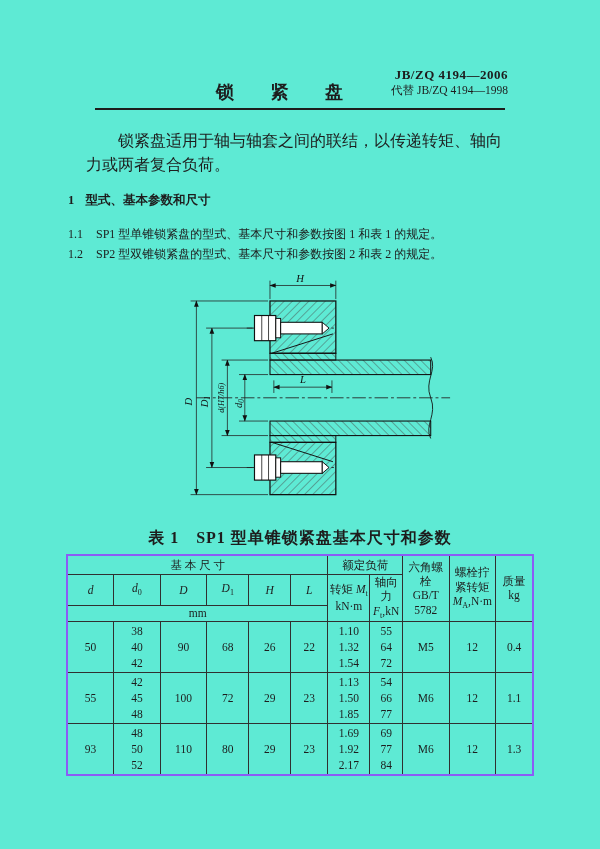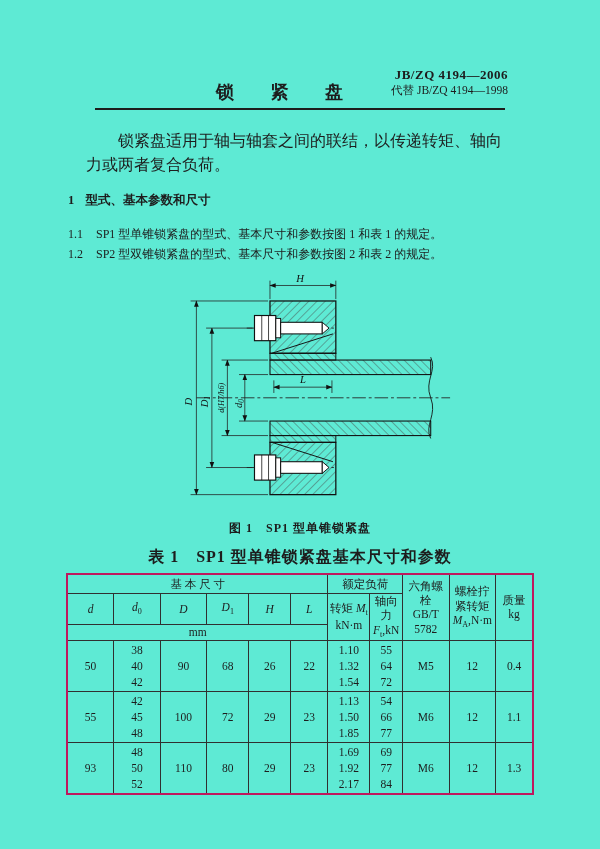--- a/index.html
+++ b/index.html
@@ -176,7 +176,6 @@
       </g>
       <text class="dimtxt" transform="translate(103,138) rotate(-90)" text-anchor="middle"><tspan>d</tspan><tspan font-size="7.5" dy="2.5">0</tspan></text>
     </svg>
-    <div class="fig-cap">图 1　SP1 型单锥锁紧盘</div>
   </div>
 
   <div class="tbl-cap">表 1　SP1 型单锥锁紧盘基本尺寸和参数</div>

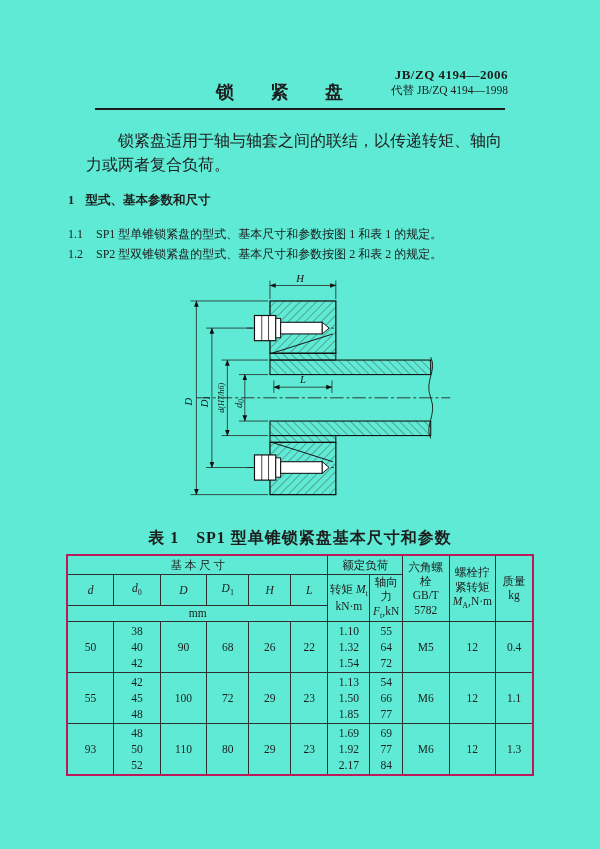--- a/index.html
+++ b/index.html
@@ -39,7 +39,7 @@
   
   .tbl-cap { margin-top:10px; text-align:center; font-size:16px; font-weight:bold; letter-spacing:1px; }
   .tbl-wrap { margin:5px 66px 0 66px; }
-  table.spec { width:100%; border-collapse:collapse; table-layout:fixed; border:2px solid #be185d; }
+  table.spec { width:100%; border-collapse:collapse; table-layout:fixed; border:2px solid #8b5cf6; }
   .spec th, .spec td {
     border:1px solid #303030; font-weight:normal; text-align:center;
     vertical-align:middle; padding:0; font-size:11.5px; line-height:1.25;

